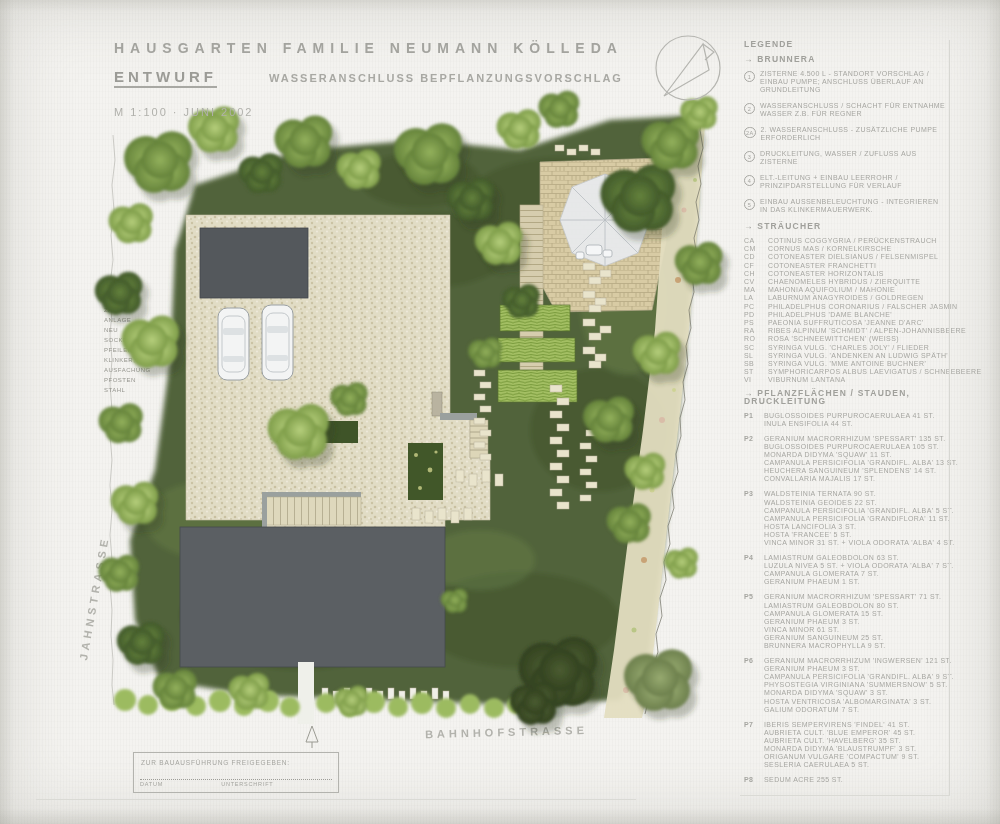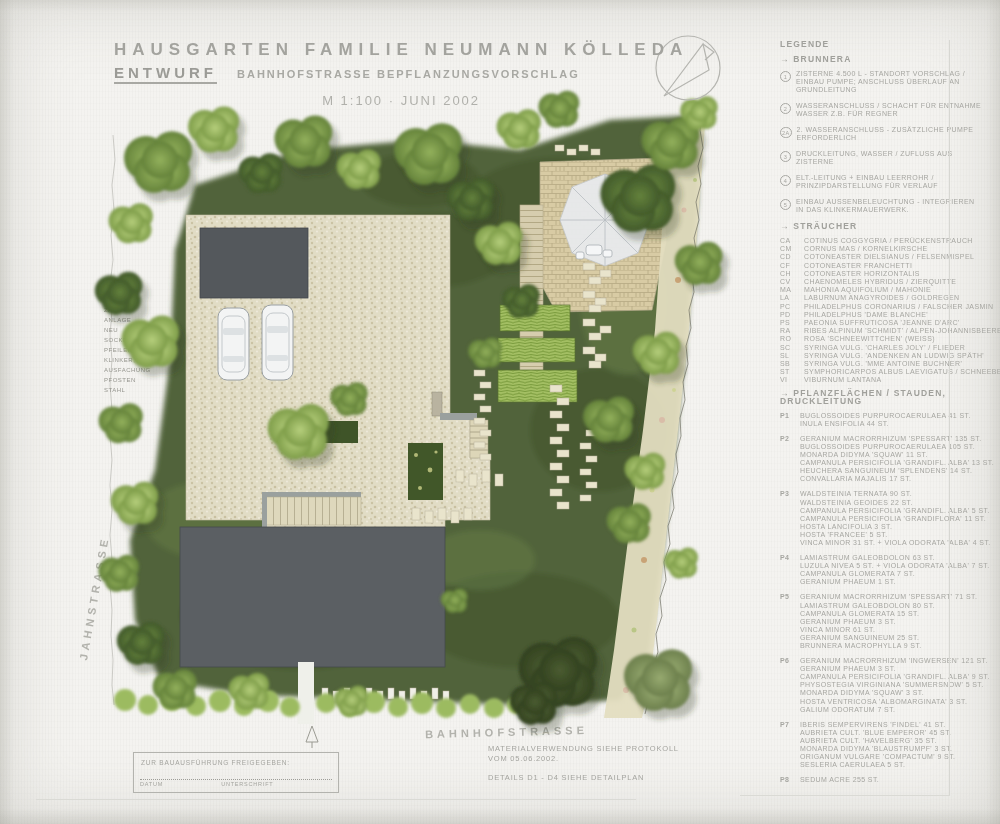--- a/index.html
+++ b/index.html
@@ -19,7 +19,7 @@
   }
   
   .title-block{position:absolute;left:114px;top:40px;z-index:3;}
-  .title-main{font-size:17px;font-weight:700;letter-spacing:6px;color:#a3a39e;}
+  .title-main{font-size:14px;font-weight:700;letter-spacing:6px;color:#a3a39e;}
   .title-sub{margin-top:4px;display:flex;align-items:baseline;gap:20px;}
   .title-entwurf{font-size:15px;font-weight:700;letter-spacing:4px;color:#9b9b96;border-bottom:2px solid #a8a8a3;padding-bottom:1px;}
   .title-incl{font-size:11px;font-weight:700;letter-spacing:2px;color:#a8a8a3;}

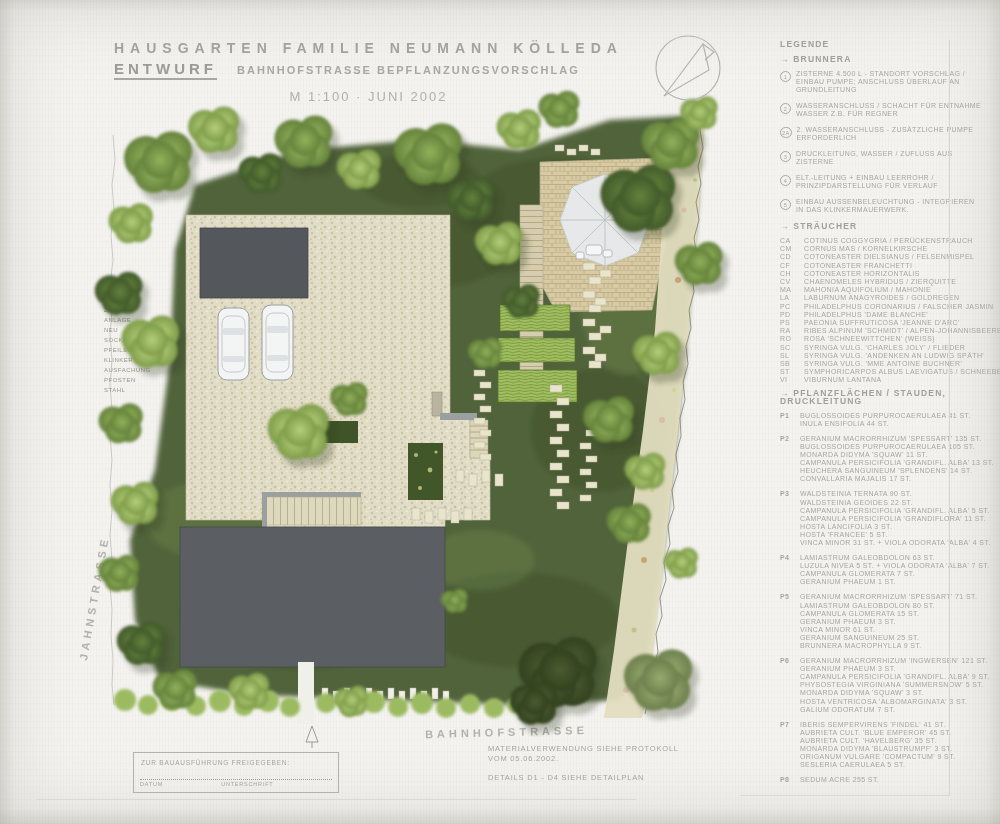--- a/index.html
+++ b/index.html
@@ -25,7 +25,7 @@
   .title-incl{font-size:11px;font-weight:700;letter-spacing:2px;color:#a8a8a3;}
   .title-scale{margin-top:9px;font-size:13px;letter-spacing:2px;color:#b0b0ab;text-align:center;}
   
-  .legend{position:absolute;left:780px;top:40px;width:202px;z-index:3;
+  .legend{position:absolute;left:744px;top:40px;width:202px;z-index:3;
           font-size:7px;line-height:8px;color:#a6a6a1;letter-spacing:.4px;}
   .legend .h{font-size:8.5px;font-weight:700;letter-spacing:1.2px;margin-bottom:7px;color:#a0a09b;}
   .tech-item{display:flex;gap:5px;margin-bottom:8px;}

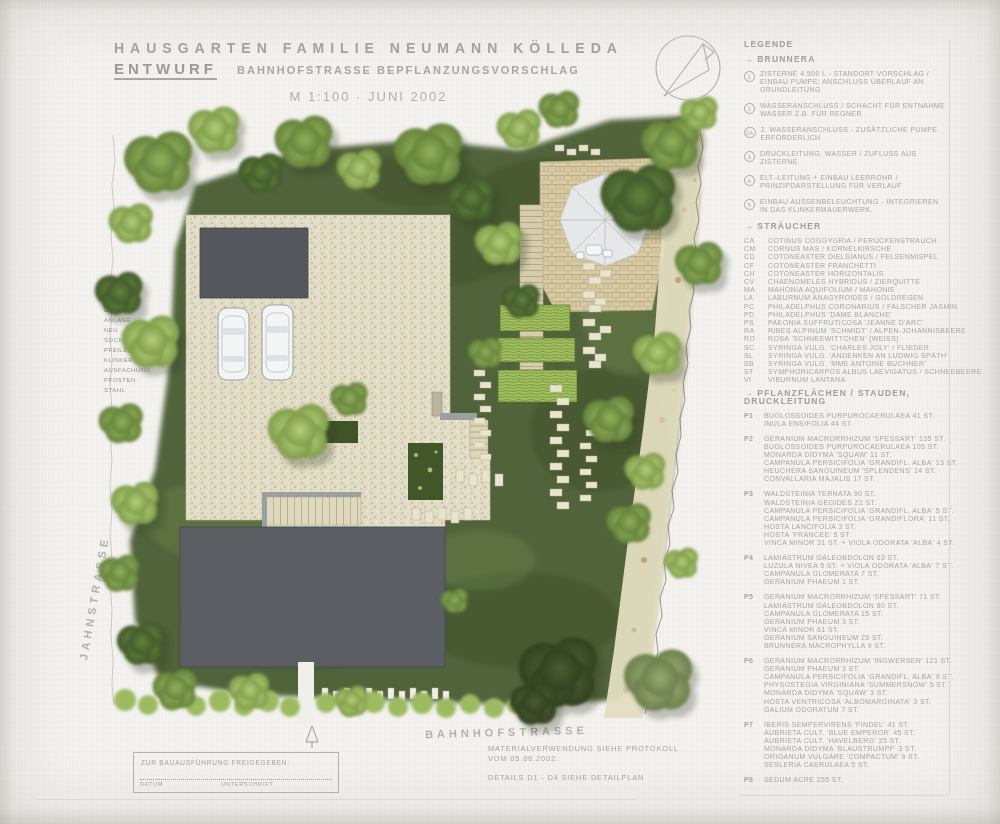--- a/index.html
+++ b/index.html
@@ -20,7 +20,7 @@
   
   .title-block{position:absolute;left:114px;top:40px;z-index:3;}
   .title-main{font-size:14px;font-weight:700;letter-spacing:6px;color:#a3a39e;}
-  .title-sub{margin-top:4px;display:flex;align-items:baseline;gap:20px;}
+  .title-sub{margin-top:12px;display:flex;align-items:baseline;gap:14px;justify-content:space-between;}
   .title-entwurf{font-size:15px;font-weight:700;letter-spacing:4px;color:#9b9b96;border-bottom:2px solid #a8a8a3;padding-bottom:1px;}
   .title-incl{font-size:11px;font-weight:700;letter-spacing:2px;color:#a8a8a3;}
   .title-scale{margin-top:9px;font-size:13px;letter-spacing:2px;color:#b0b0ab;text-align:center;}

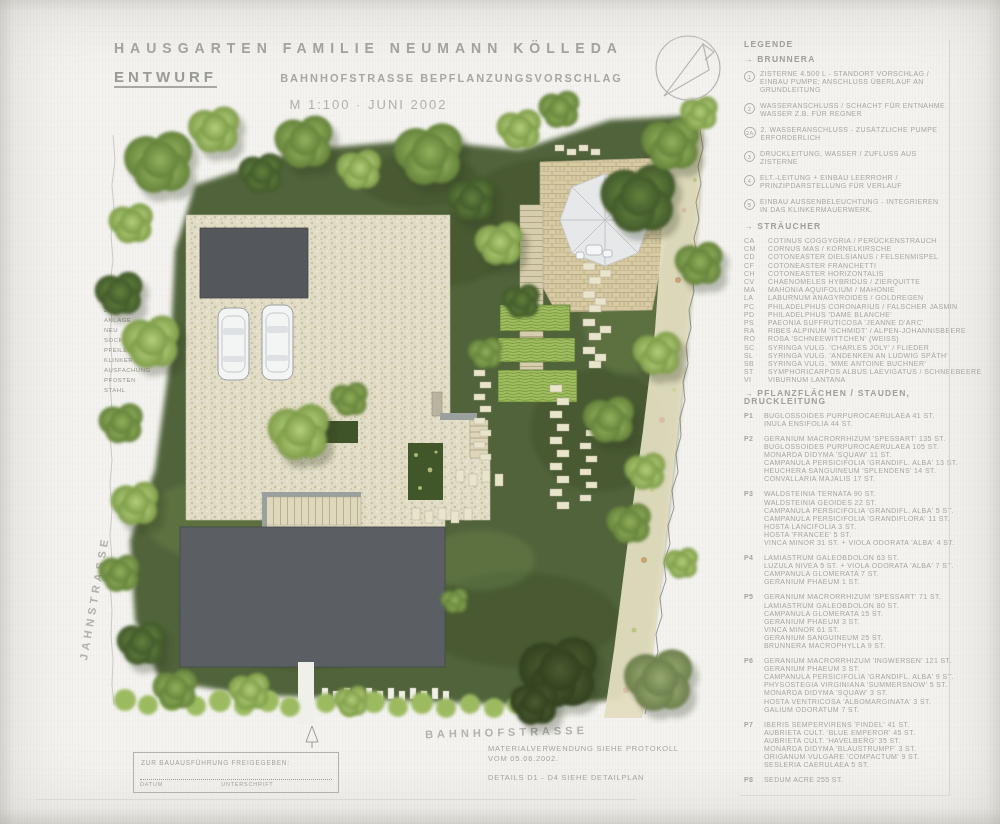--- a/index.html
+++ b/index.html
@@ -406,7 +406,7 @@
     <div class="title-main">HAUSGARTEN FAMILIE NEUMANN KÖLLEDA</div>
     <div class="title-sub">
       <span class="title-entwurf">ENTWURF</span>
-      <span class="title-incl">BAHNHOFSTRASSE BEPFLANZUNGSVORSCHLAG</span>
+      <span class="title-incl">WASSERANSCHLUSS BEPFLANZUNGSVORSCHLAG</span>
     </div>
     <div class="title-scale">M 1:100  ·  JUNI 2002</div>
   </div>

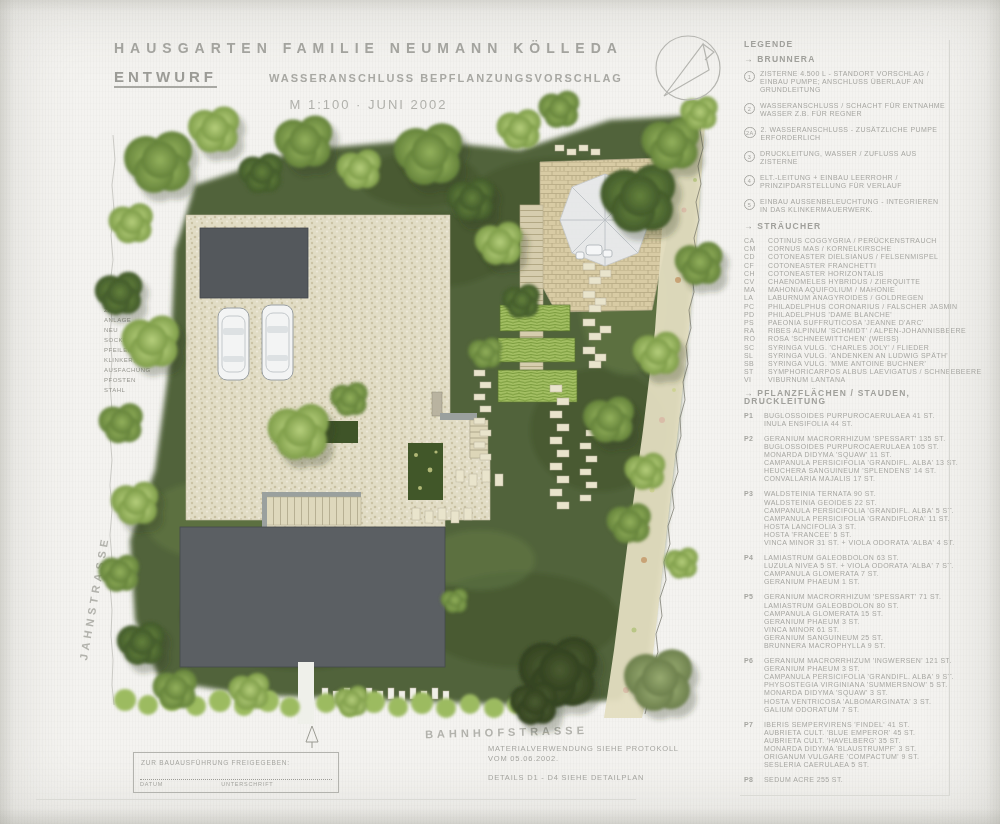--- a/index.html
+++ b/index.html
@@ -23,7 +23,7 @@
   .title-sub{margin-top:12px;display:flex;align-items:baseline;gap:14px;justify-content:space-between;}
   .title-entwurf{font-size:15px;font-weight:700;letter-spacing:4px;color:#9b9b96;border-bottom:2px solid #a8a8a3;padding-bottom:1px;}
   .title-incl{font-size:11px;font-weight:700;letter-spacing:2px;color:#a8a8a3;}
-  .title-scale{margin-top:9px;font-size:13px;letter-spacing:2px;color:#b0b0ab;text-align:center;}
+  .title-scale{margin-top:18px;font-size:11px;letter-spacing:2px;color:#b0b0ab;}
   
   .legend{position:absolute;left:744px;top:40px;width:202px;z-index:3;
           font-size:7px;line-height:8px;color:#a6a6a1;letter-spacing:.4px;}

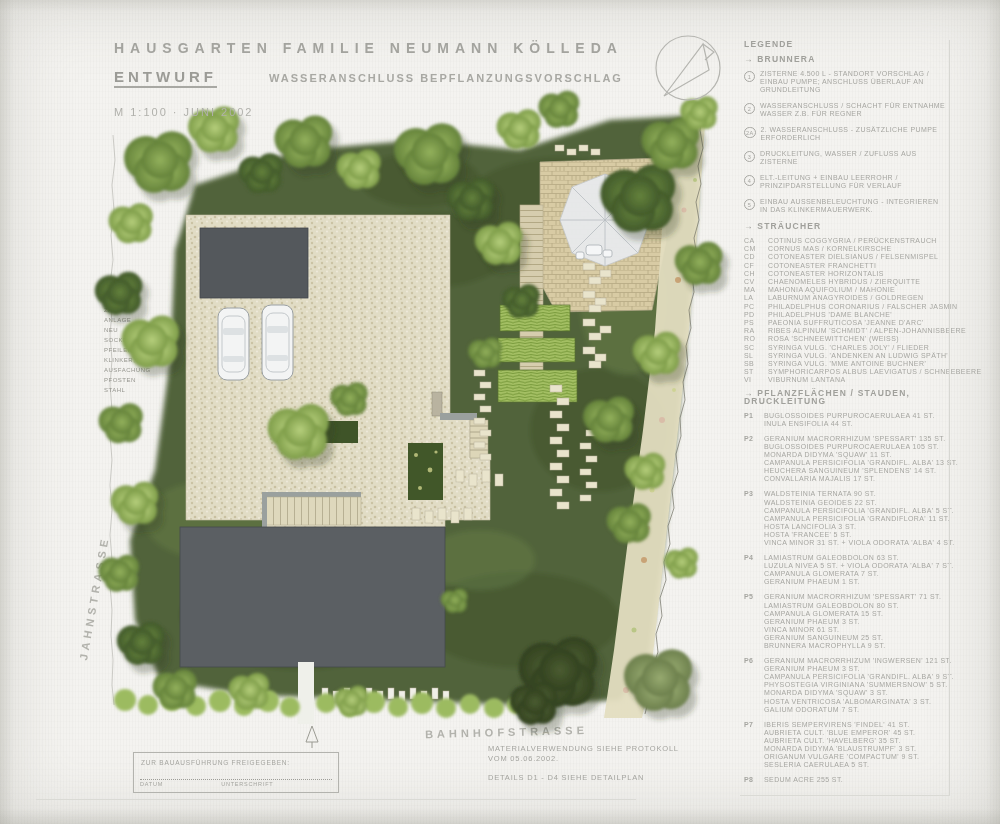--- a/index.html
+++ b/index.html
@@ -647,11 +647,6 @@
     </div>
   </div>
 
-  <div class="notes">
-    <div>MATERIALVERWENDUNG SIEHE PROTOKOLL</div>
-    <div>VOM 05.06.2002.</div>
-    <div class="n3">DETAILS  D1 - D4  SIEHE DETAILPLAN</div>
-  </div>
 
 </div>
 

